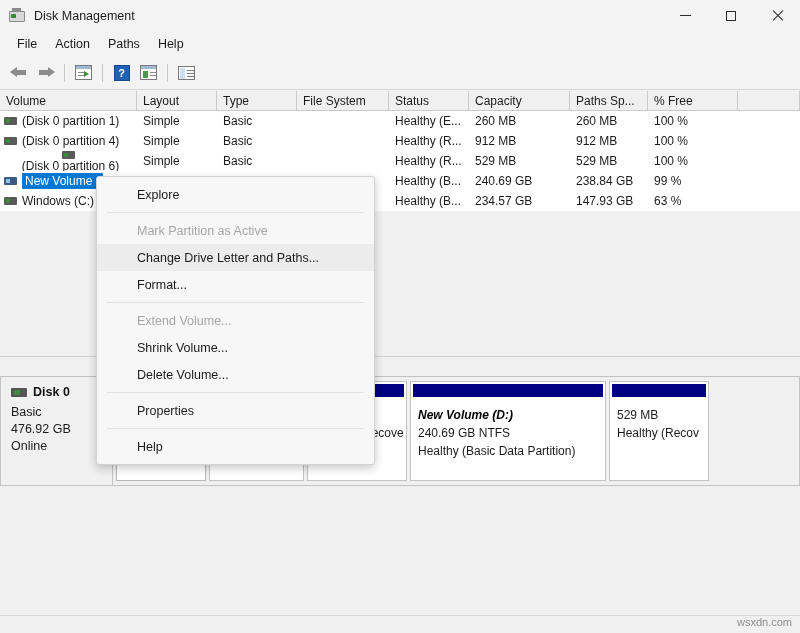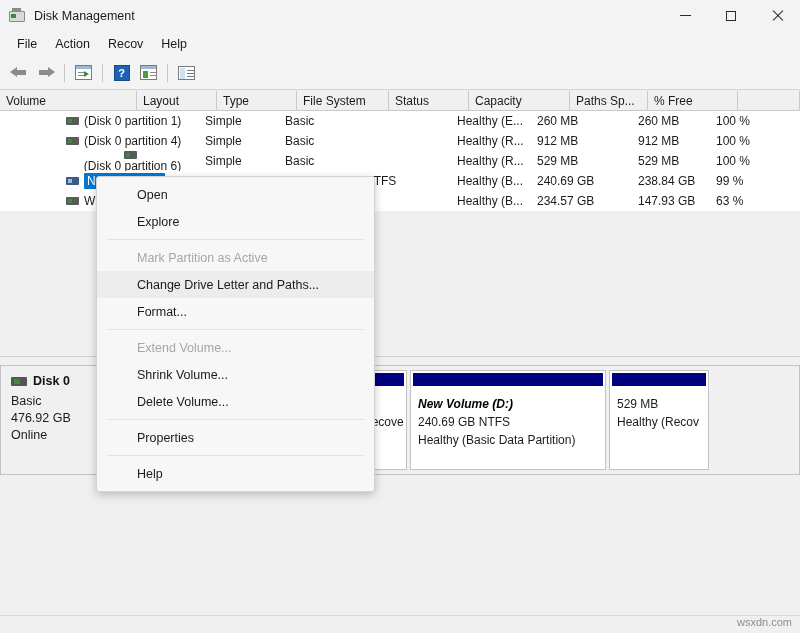--- a/index.html
+++ b/index.html
@@ -369,7 +369,7 @@
   <div class="menubar">
     <div class="menubar-item">File</div>
     <div class="menubar-item">Action</div>
-    <div class="menubar-item">Recov</div>
+    <div class="menubar-item">Paths</div>
     <div class="menubar-item">Help</div>
   </div>
 

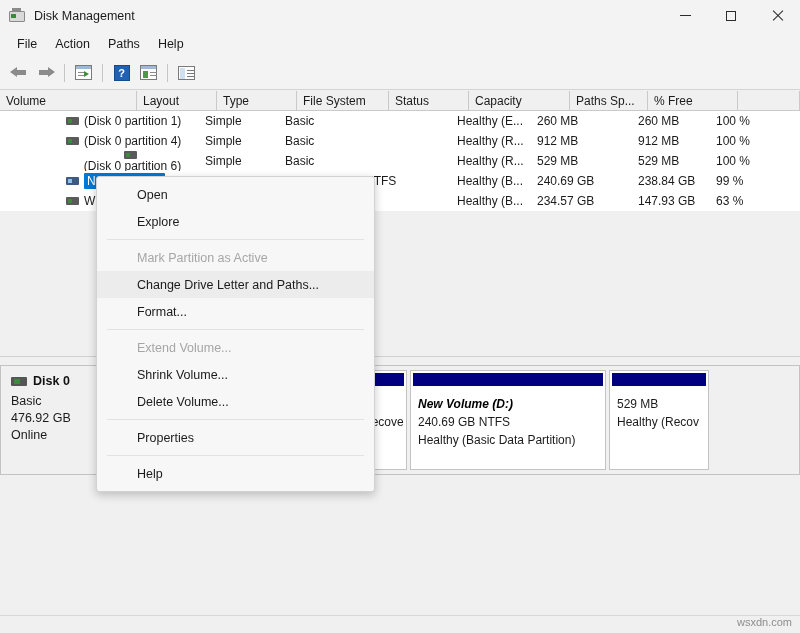--- a/index.html
+++ b/index.html
@@ -186,7 +186,6 @@
   .vol-row {
     height: 20px; display: flex; align-items: center;
     position: relative;
-    justify-content: flex-end;
   }
   .vc {
     height: 20px; font-size: 12px; color: #1b1b1b;

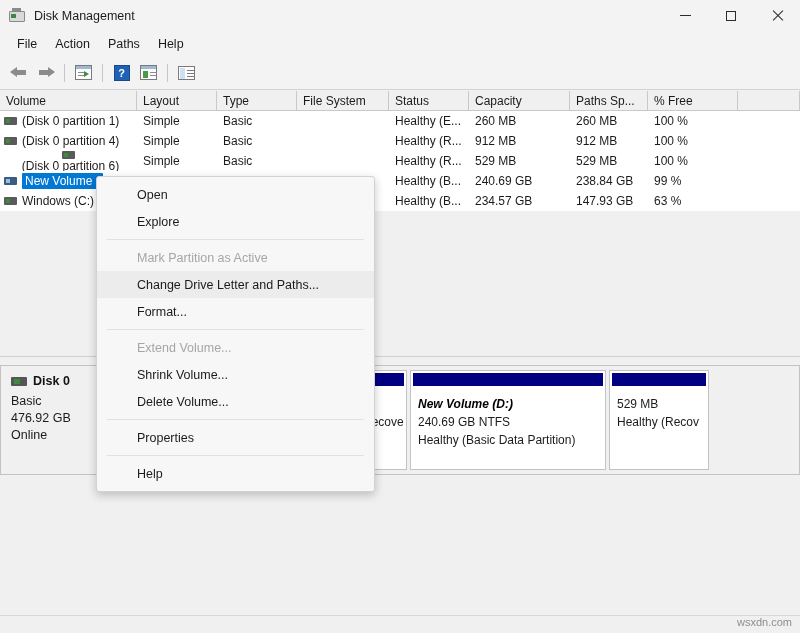--- a/index.html
+++ b/index.html
@@ -542,7 +542,6 @@
   <div class="watermark">wsxdn.com</div>
 
   <div class="ctxmenu" id="ctxmenu">
-      <div class="ctx-item">Open</div>
       <div class="ctx-item">Explore</div>
       <div class="ctx-sep"></div>
       <div class="ctx-item disabled">Mark Partition as Active</div>

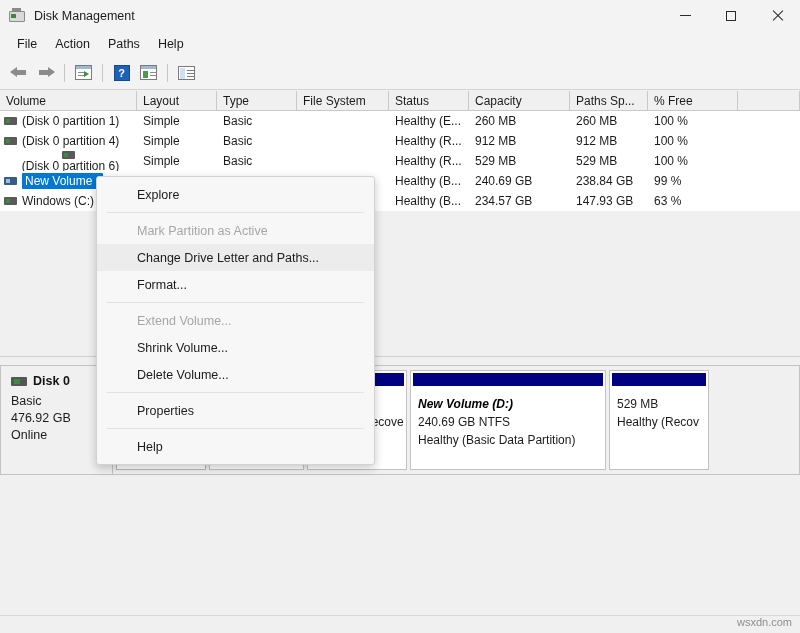--- a/index.html
+++ b/index.html
@@ -222,7 +222,7 @@
     overflow: hidden;
   }
   .disk-row {
-    position: absolute; left: 0; top: 1px;
+    position: absolute; left: 0; top: 12px;
     width: 800px; height: 110px;
     display: flex;
   }

